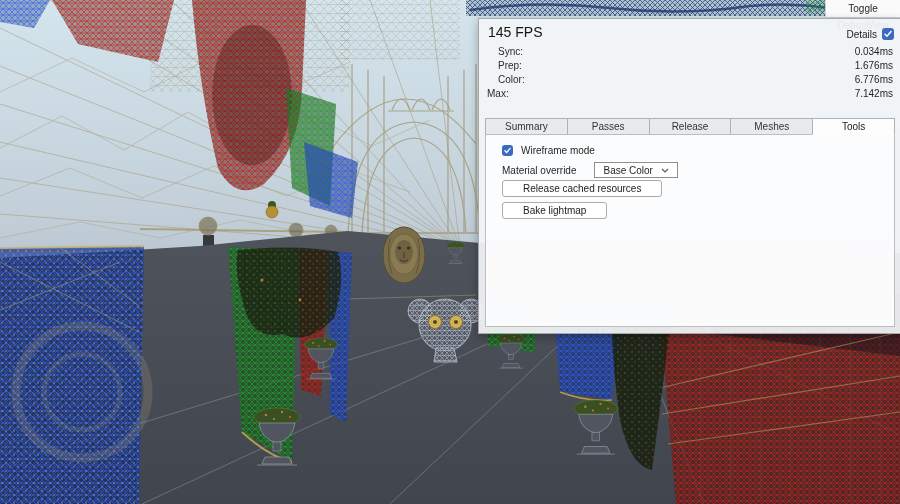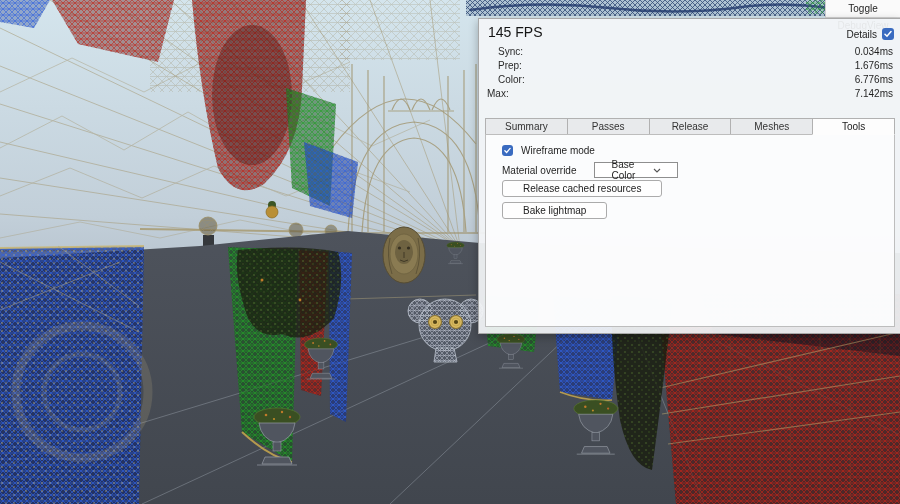--- a/index.html
+++ b/index.html
@@ -54,7 +54,7 @@
   .mat-row{position:absolute;left:16px;top:27px;display:flex;align-items:center;gap:18px;}
   .select{
     width:84px;height:16px;box-sizing:border-box;background:#fff;border:1px solid #8f8f8f;
-    display:flex;align-items:center;justify-content:space-between;padding:0 16px;cursor:pointer;
+    display:flex;align-items:center;justify-content:space-between;padding:0 8px;cursor:pointer;
   }
   .select .chev svg{display:block;}
   .btn{

